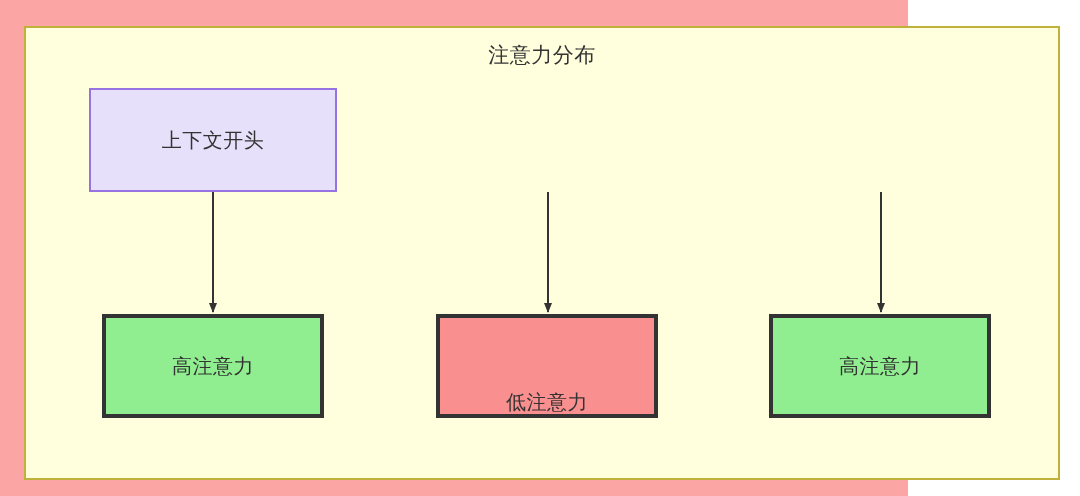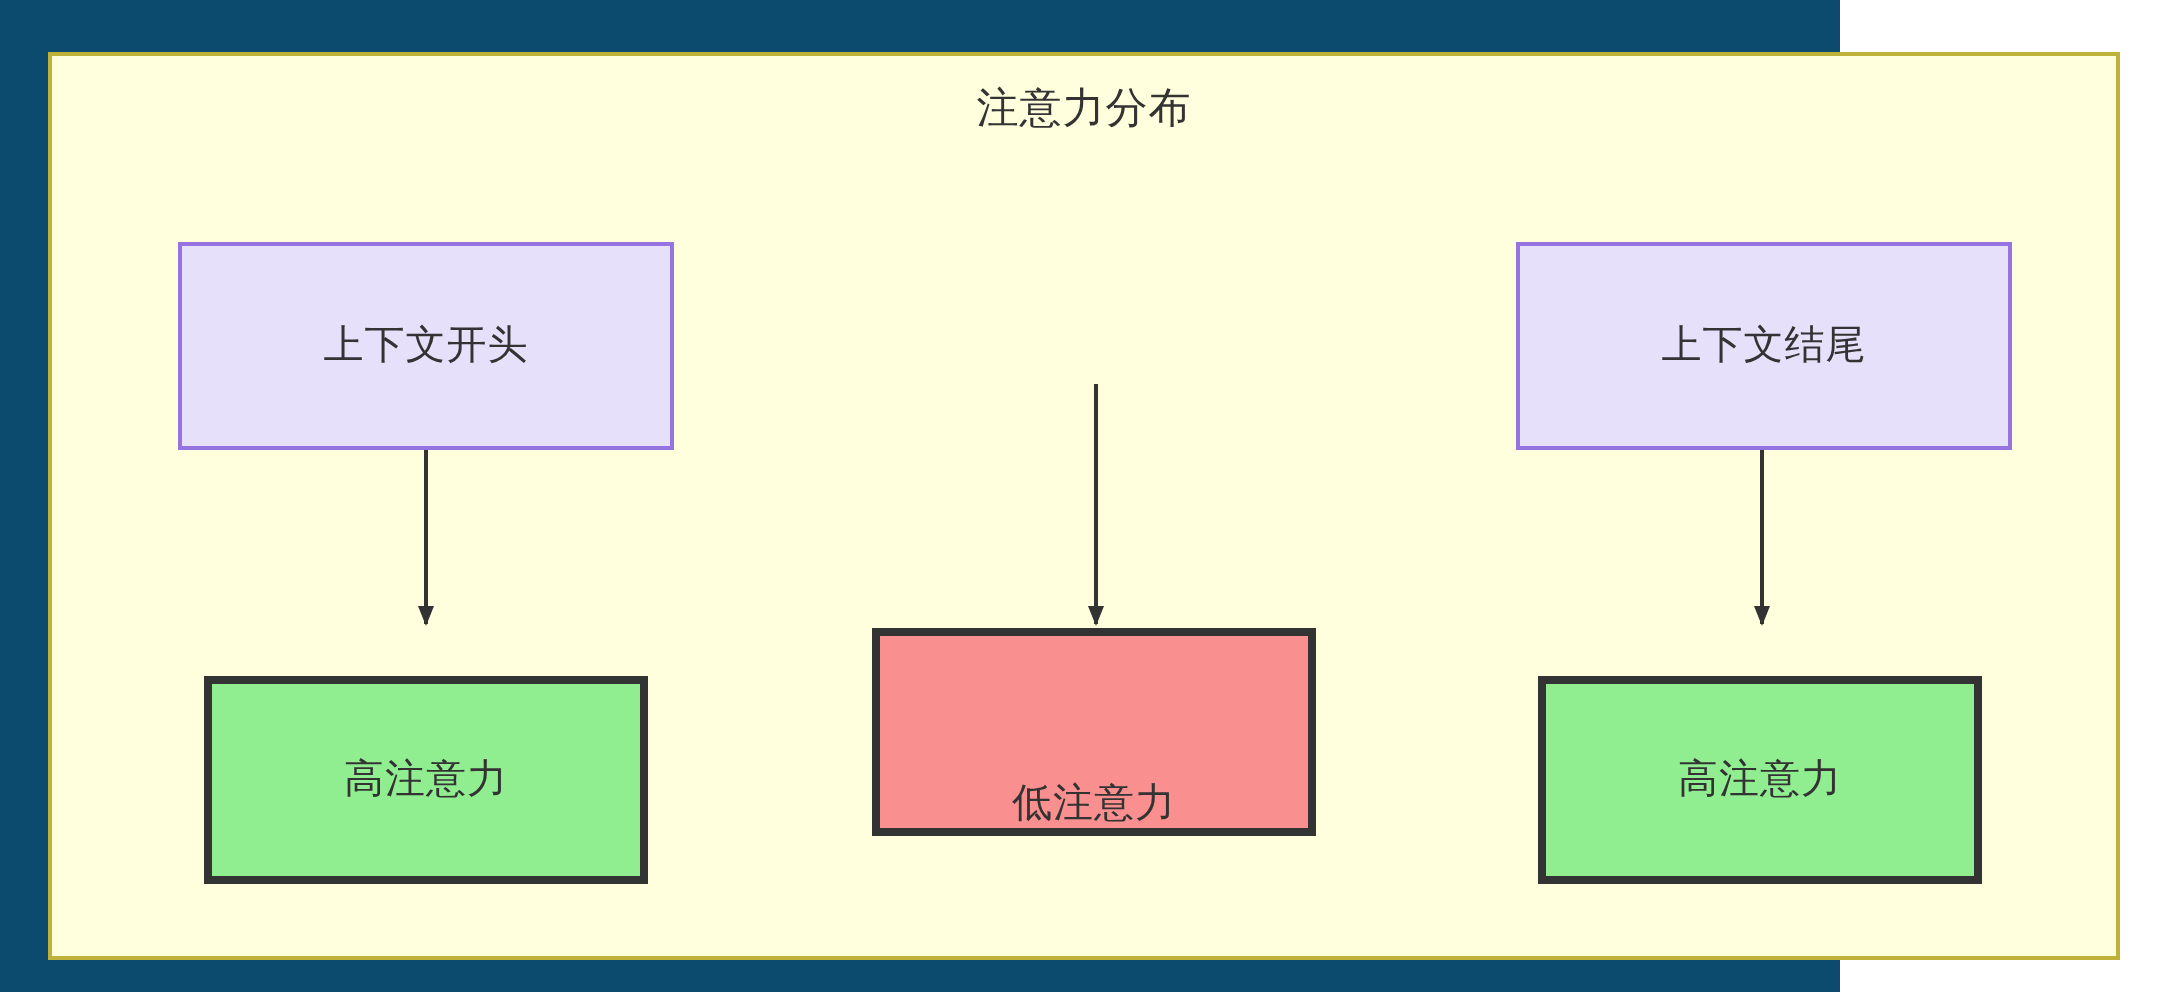--- a/index.html
+++ b/index.html
@@ -18,8 +18,7 @@
     position: relative;
     width: 908px;
     height: 496px;
-    background: #0c4a6e;
-    padding-left: 12px;
+    background: #fca5a5;
   }
 
   

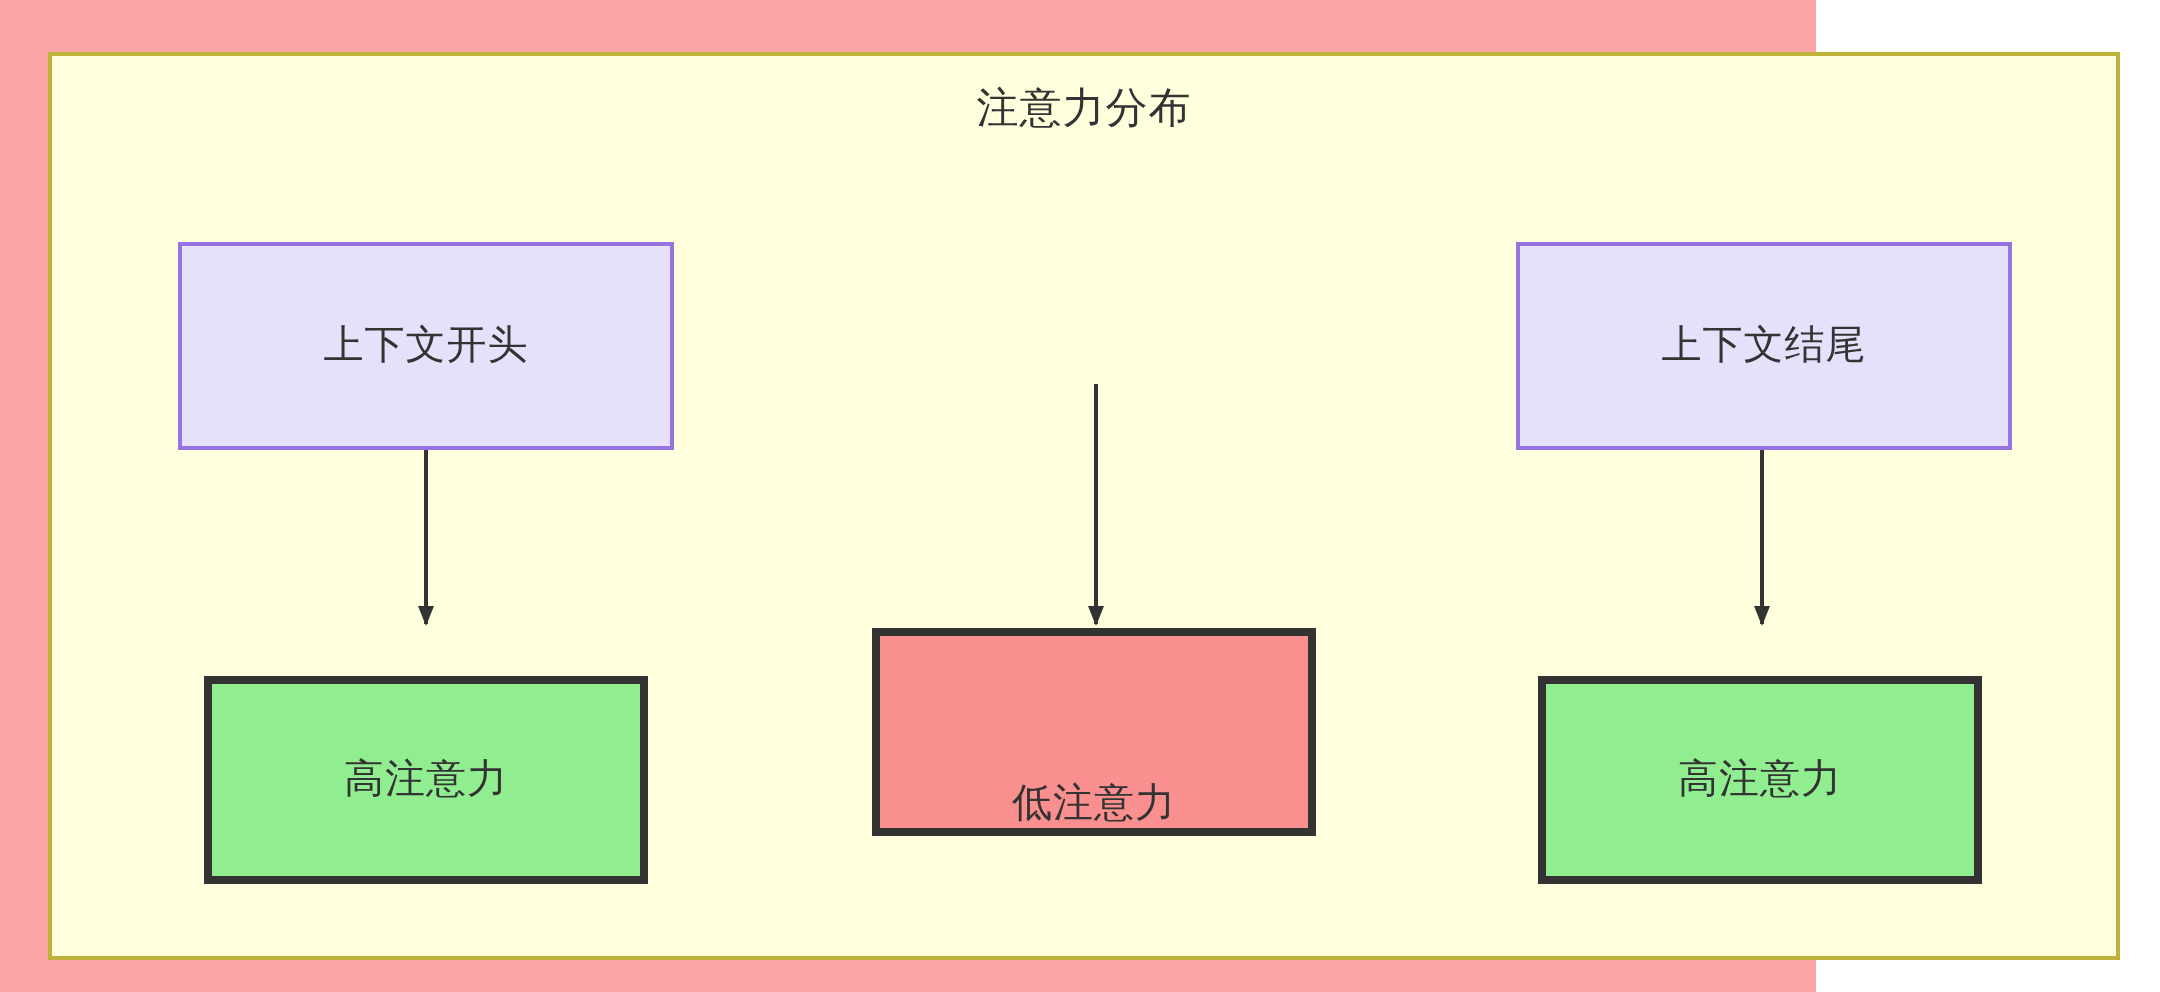--- a/index.html
+++ b/index.html
@@ -70,7 +70,6 @@
     top: 88px;
     background: #e6e0fa;
     border: 2px solid #9673e0;
-    margin-top: 33px;
   }
   .node-context.col-1 { left: 89px; }
   .node-context.col-2 { left: 424px; }

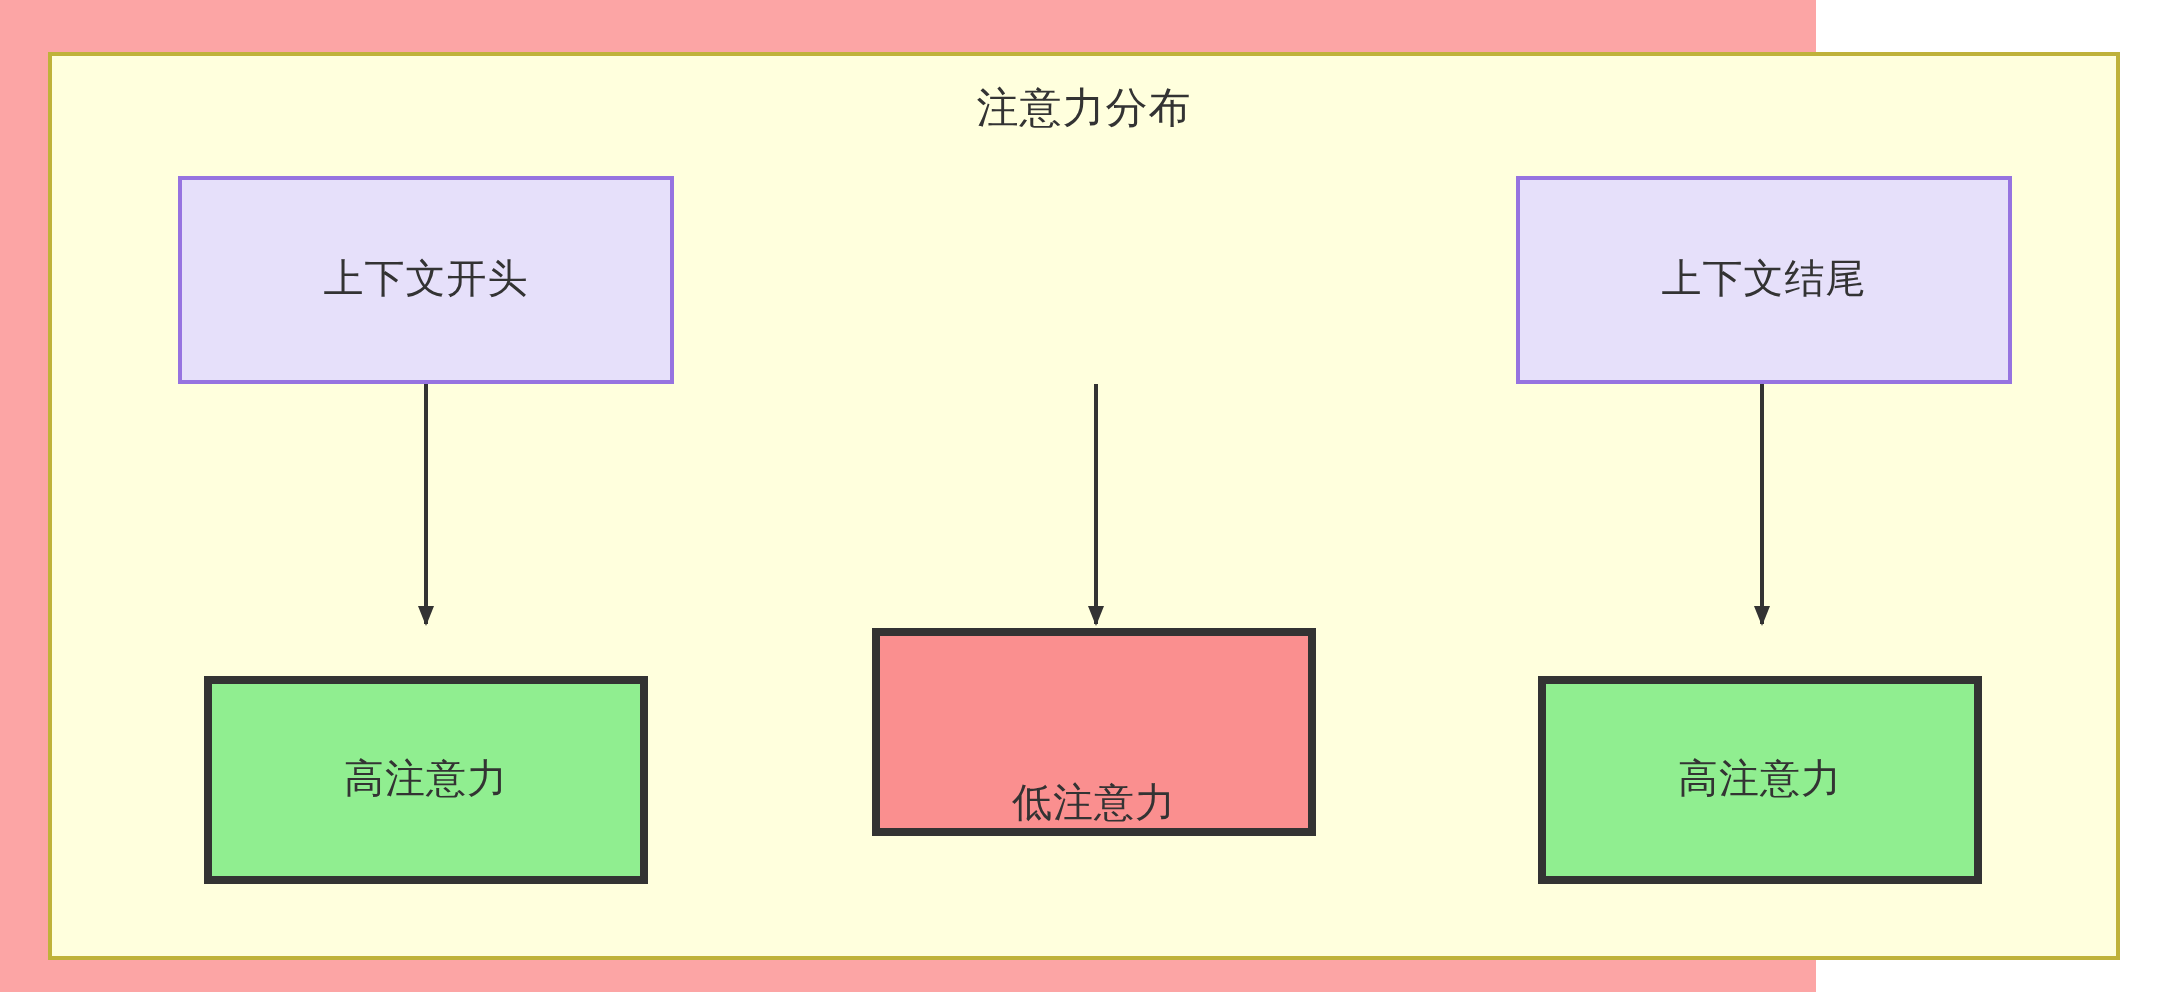--- a/index.html
+++ b/index.html
@@ -127,9 +127,6 @@
   </div>
 
 
-  <div class="node node-context col-3">
-    <span class="node-label">上下文结尾</span>
-  </div>
 
   <div class="node node-attention col-1 fill-high">
     <span class="node-label">高注意力</span>

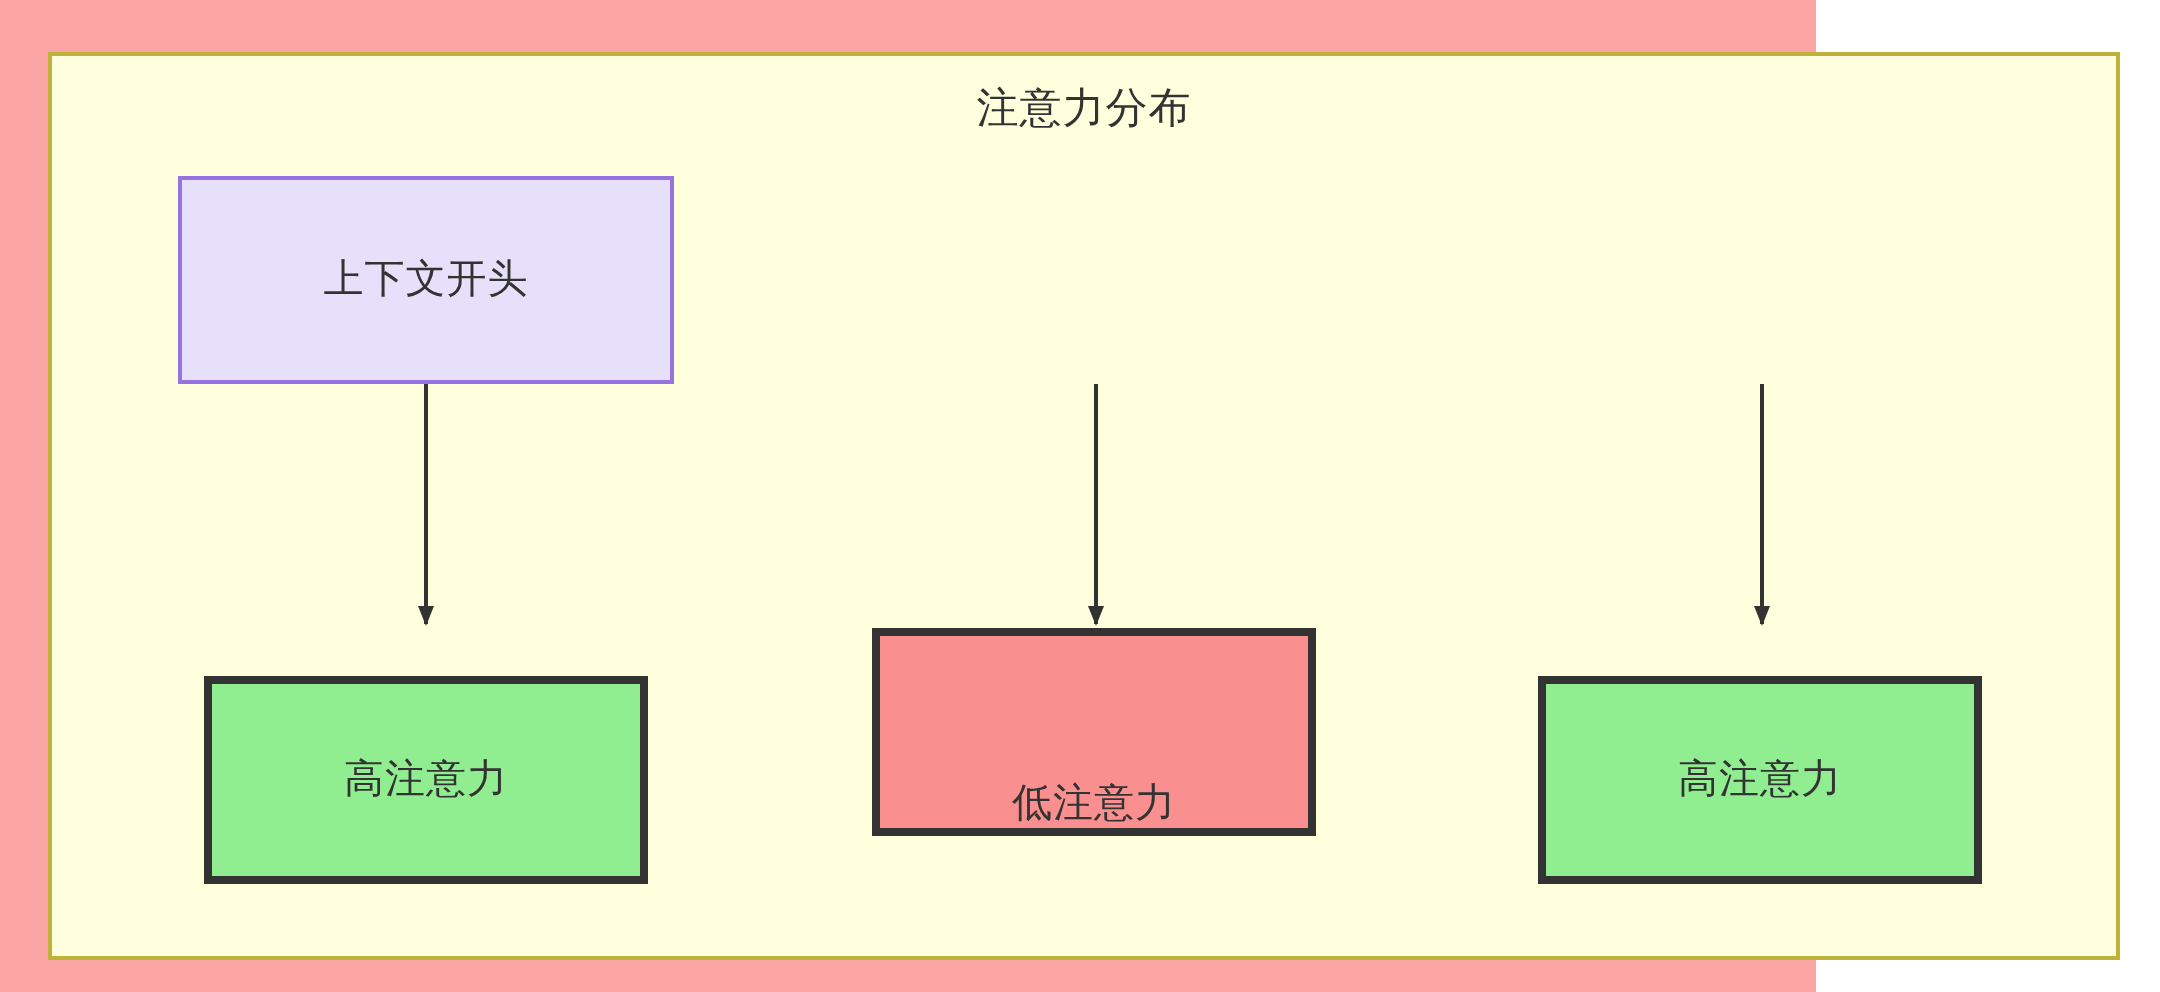--- a/index.html
+++ b/index.html
@@ -86,7 +86,7 @@
   .node-attention.col-2 { left: 436px; }
   .node-attention.col-3 { left: 769px; }
 
-  .fill-high { background: #90ee90; margin-top: 24px; }
+  .fill-high { background: #90ee90; }
   .fill-low  { background: #fa8f8f; align-items: flex-end; }
 
   

